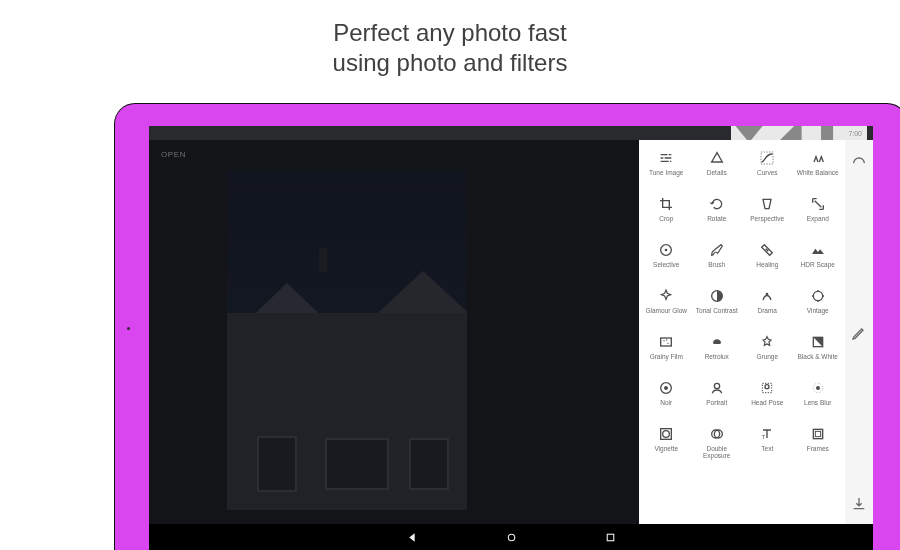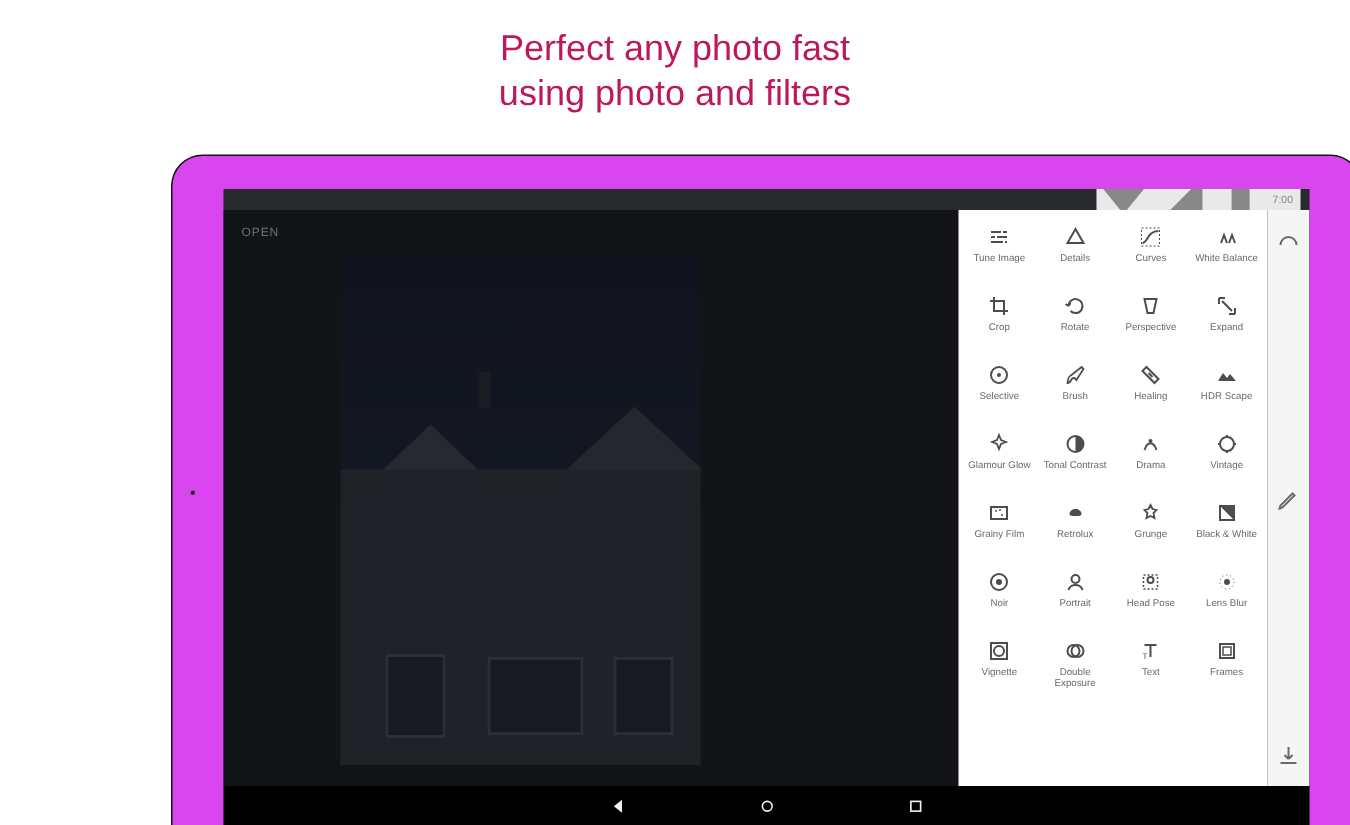--- a/index.html
+++ b/index.html
@@ -12,7 +12,7 @@
   }
   .headline {
     text-align: center;
-    color: #be185d;
+    color: #404040;
     font-size: 24px;
     font-weight: 300;
     line-height: 1.25;

